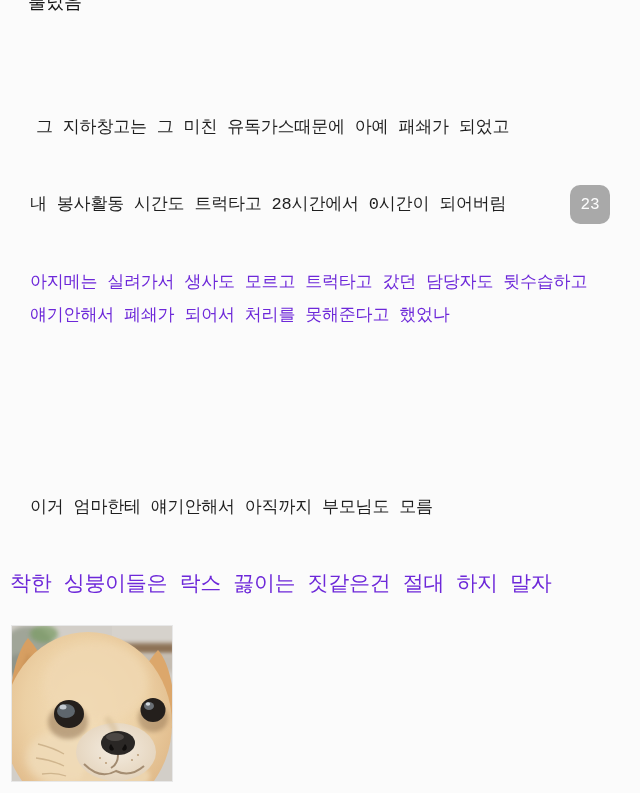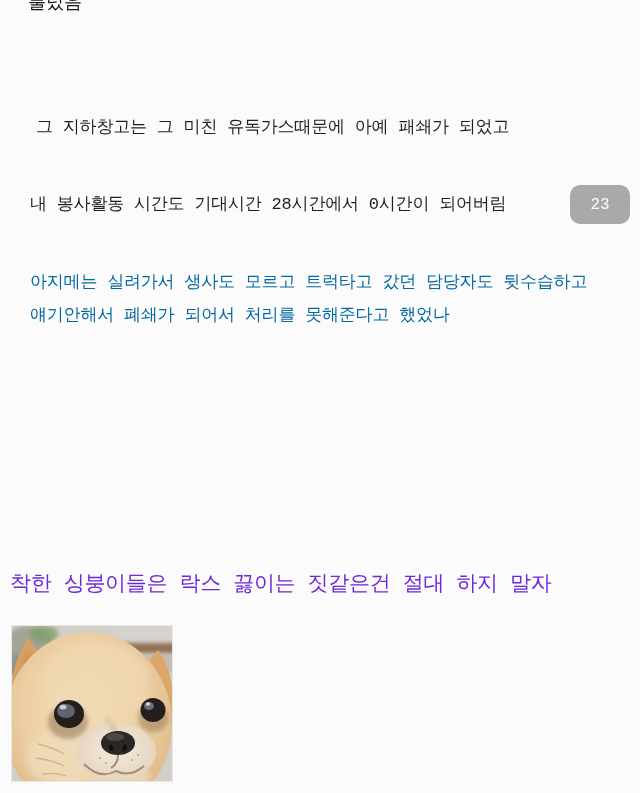--- a/index.html
+++ b/index.html
@@ -89,7 +89,7 @@
 
   <div class="body-text" style="top:118px; left:36px;">그 지하창고는 그 미친 유독가스때문에 아예 패쇄가 되었고</div>
 
-  <div class="body-text" style="top:195px; left:30px;">내 봉사활동 시간도 기대시간 28시간에서 0시간이 되어버림</div>
+  <div class="body-text" style="top:195px; left:30px;">내 봉사활동 시간도 트럭타고 28시간에서 0시간이 되어버림</div>
 
   <div class="count-badge">23</div>
 

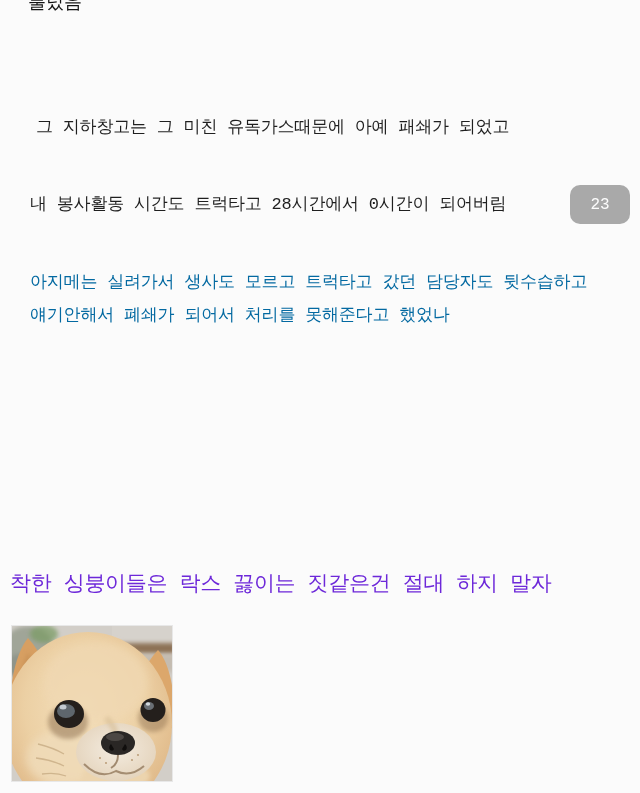--- a/index.html
+++ b/index.html
@@ -56,7 +56,7 @@
     position: absolute;
     left: 570px;
     top: 185px;
-    width: 60px;
+    width: 40px;
     height: 39px;
     background: #a9a9a9;
     border-radius: 10px;

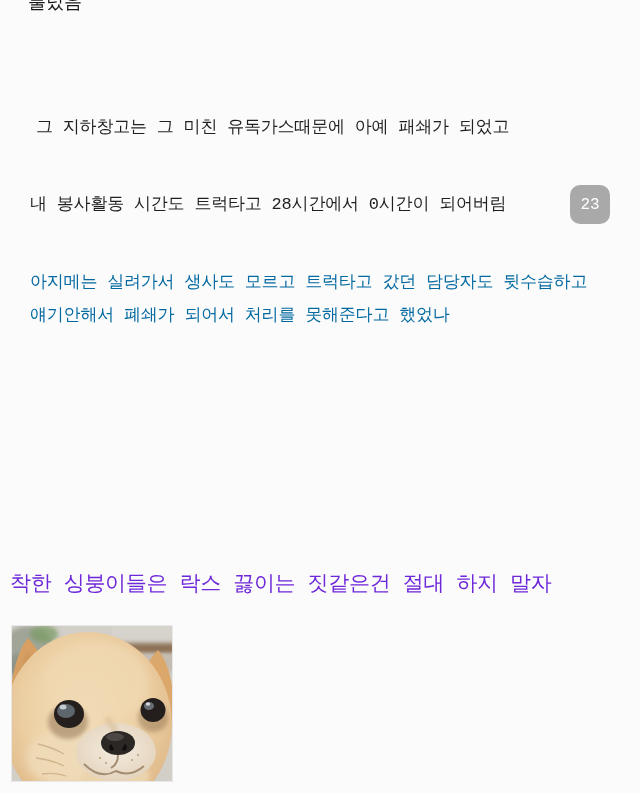--- a/index.html
+++ b/index.html
@@ -30,7 +30,7 @@
     font-size: 17px;
     line-height: 33px;
     letter-spacing: -0.2px;
-    color: #0369a1;
+    color: #6d28d9;
   }
   .para div { white-space: nowrap; }
   .clipped-line {

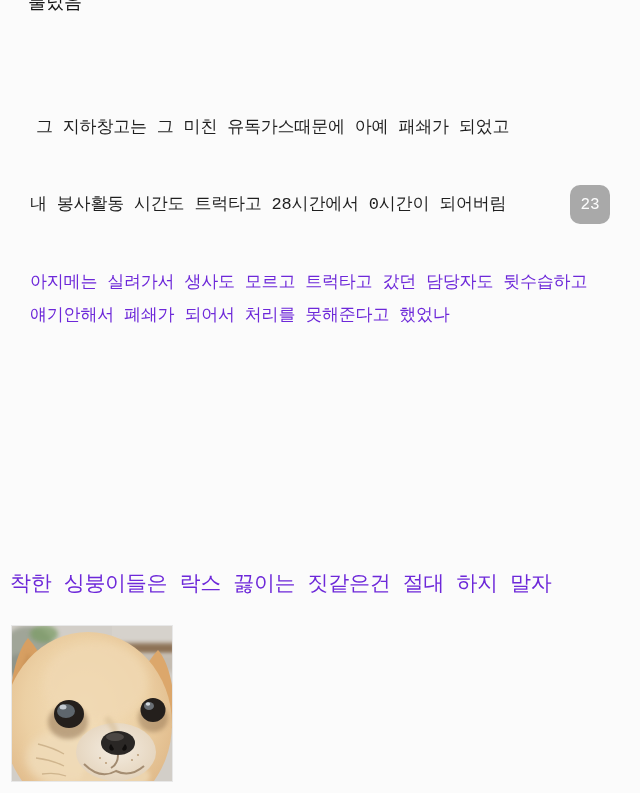--- a/index.html
+++ b/index.html
@@ -98,6 +98,7 @@
     <div>얘기안해서 폐쇄가 되어서 처리를 못해준다고 했었나</div>
   </div>
 
+  <div class="body-text" style="top:498px; left:30px;">이거 엄마한테 얘기안해서 아직까지 부모님도 모름</div>
 
   <div class="big-line">착한 싱붕이들은 락스 끓이는 짓같은건 절대 하지 말자</div>
 

